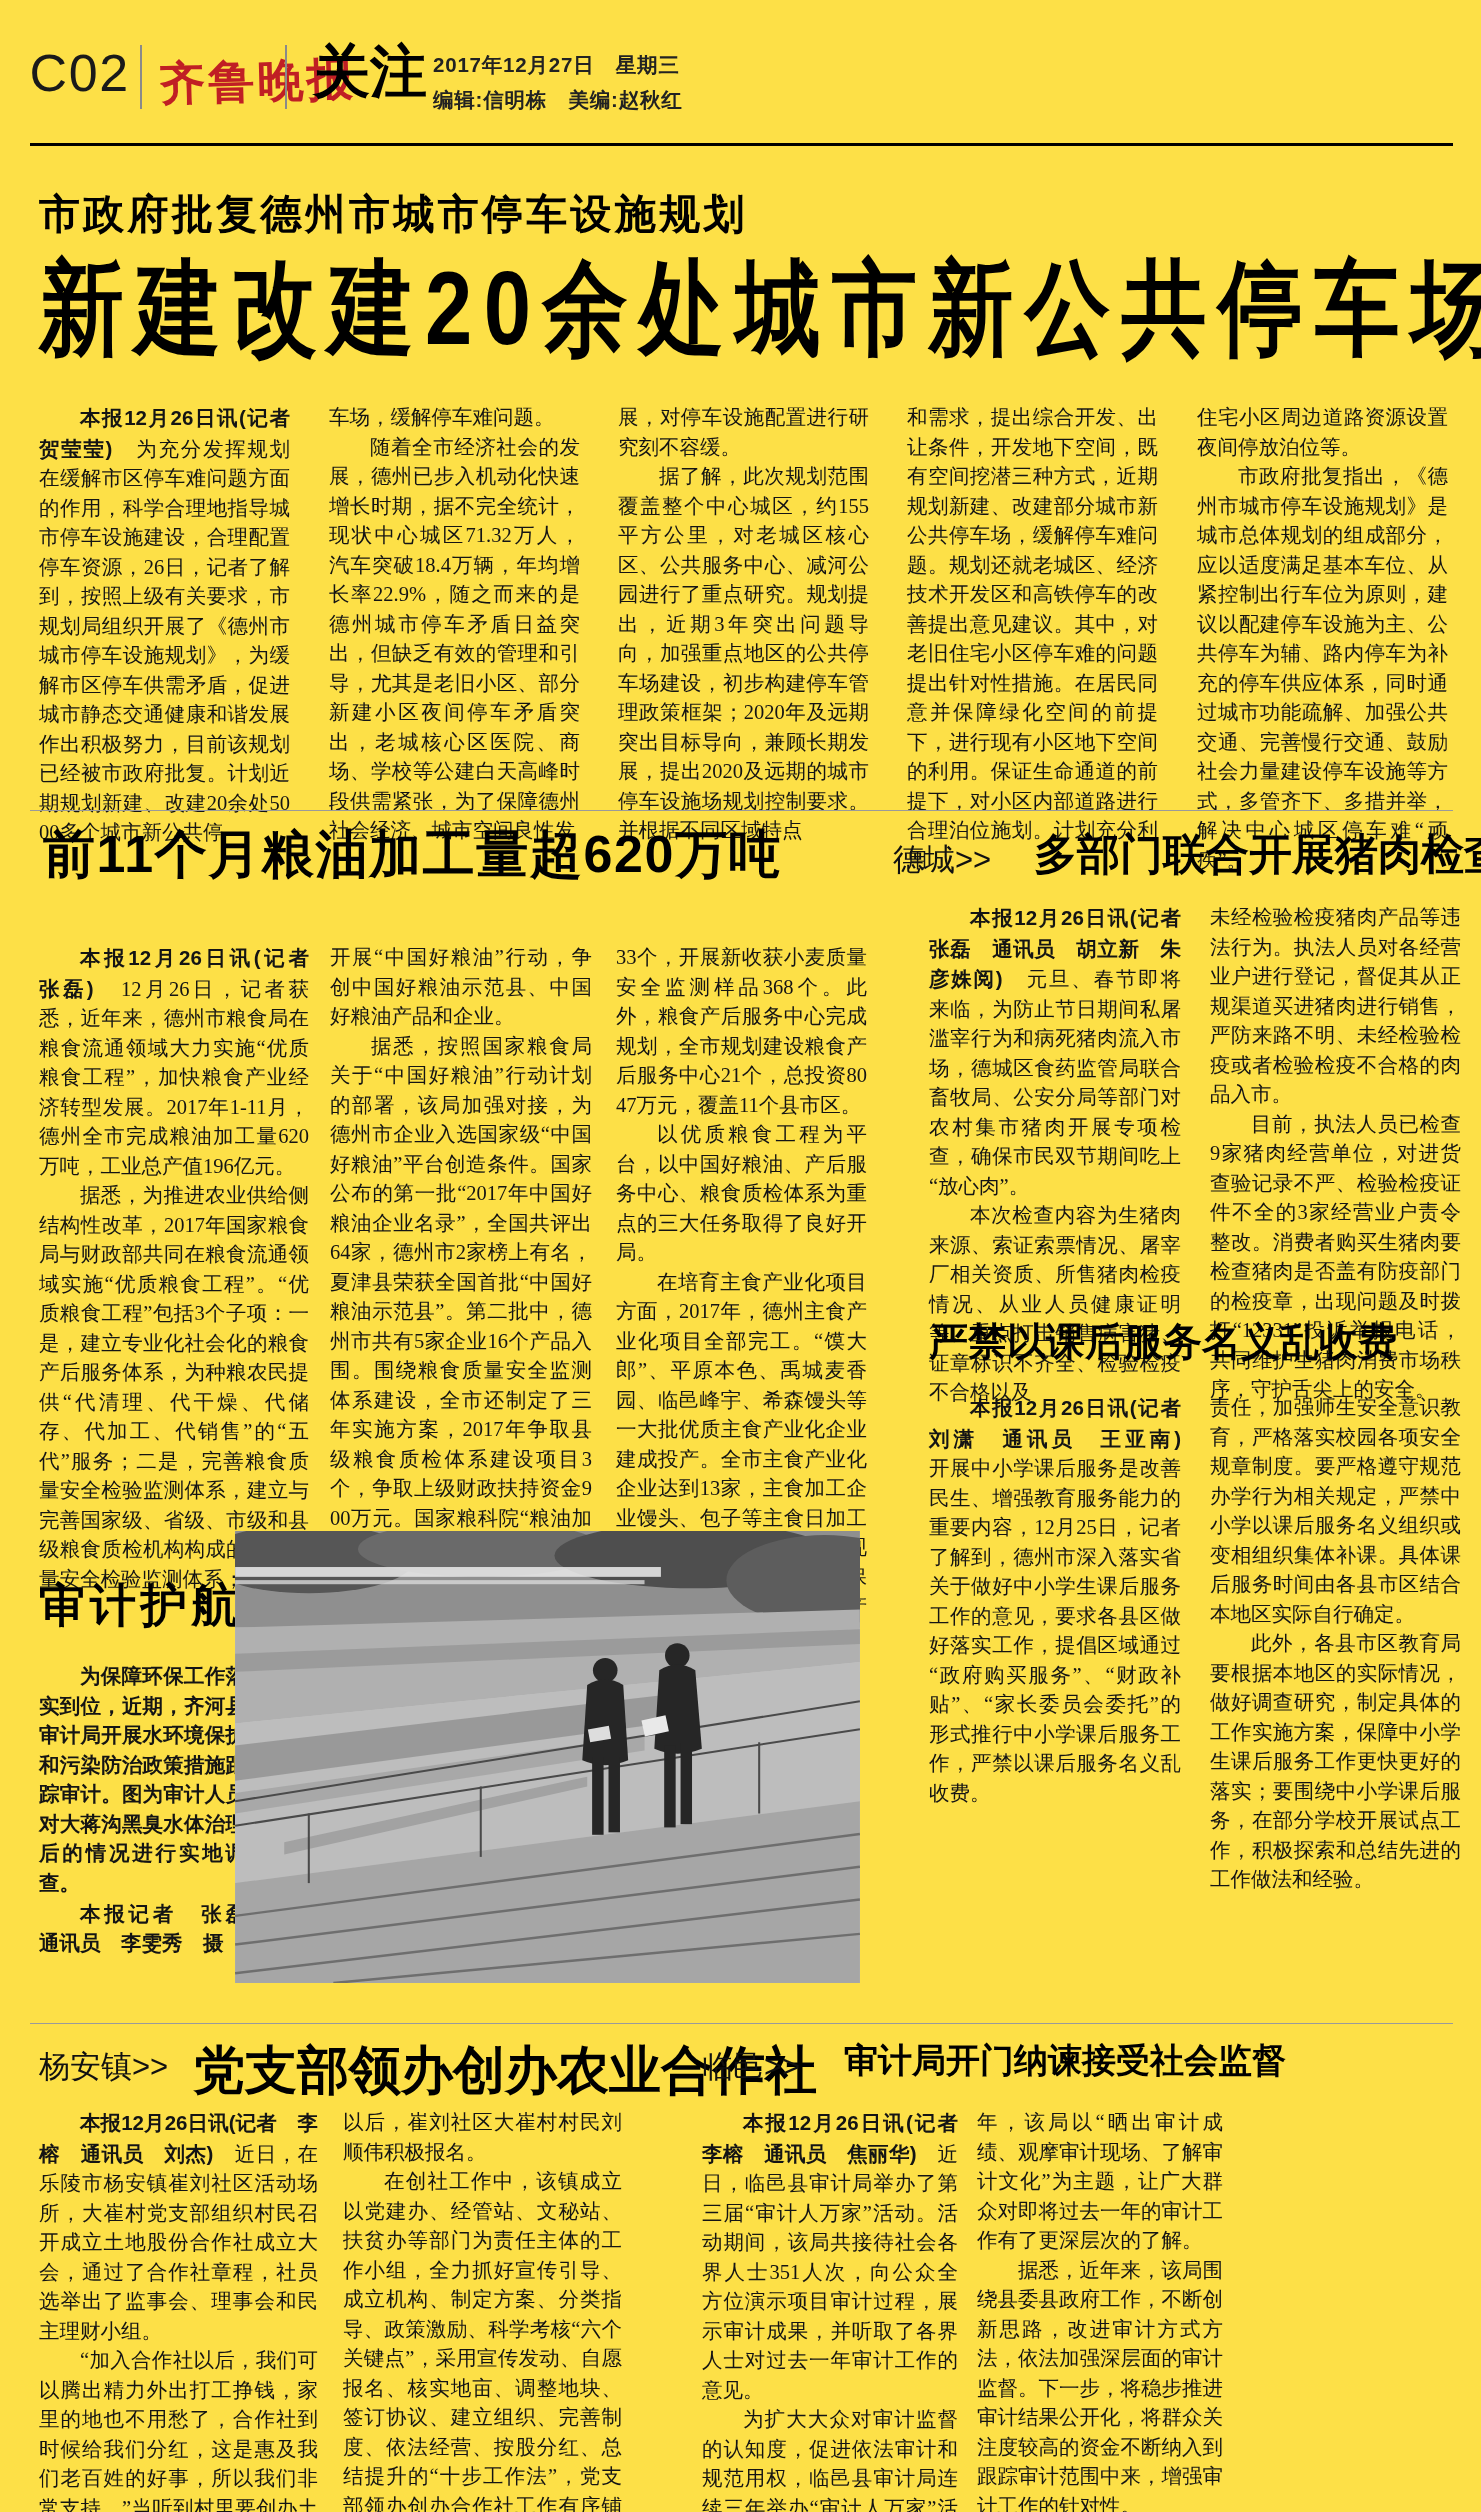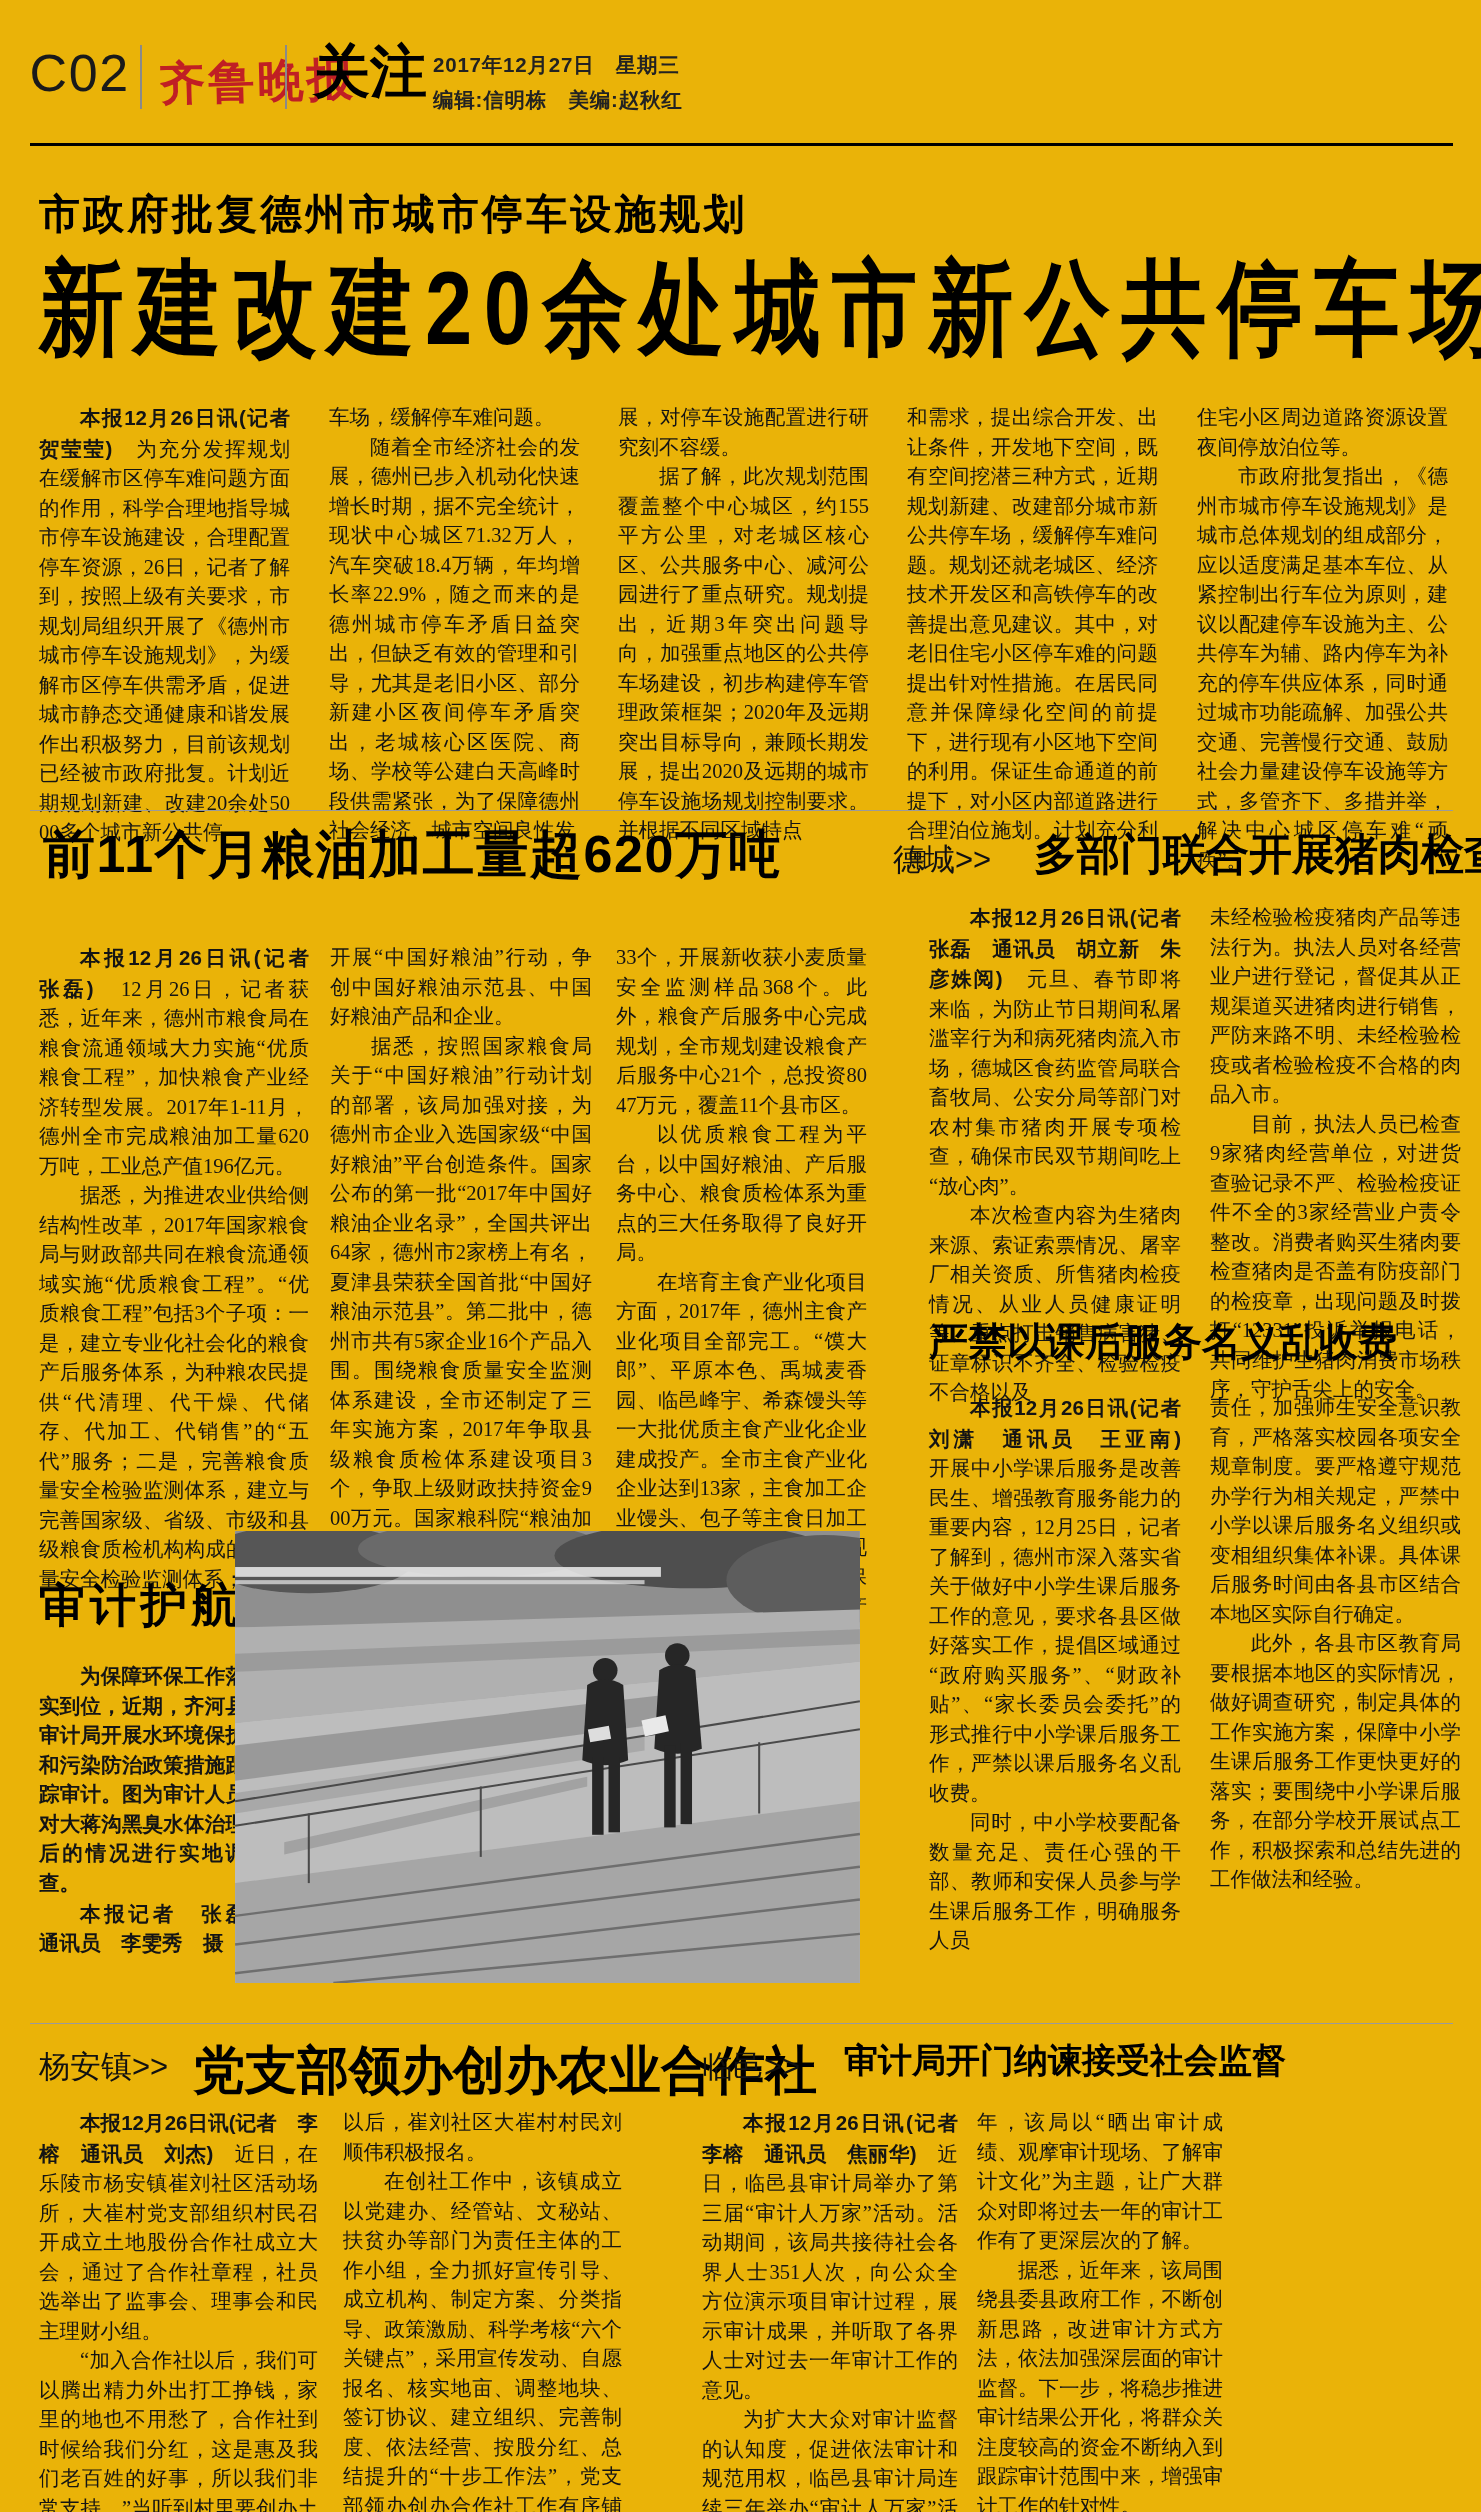--- a/index.html
+++ b/index.html
@@ -3,7 +3,7 @@
 <meta charset="utf-8">
 <style>
   html,body{margin:0;padding:0;background:#ffffff;}
-  #page{position:relative;width:1482px;height:2512px;background:#eab308;overflow:hidden;
+  #page{position:relative;width:1482px;height:2512px;background:#fde047;overflow:hidden;
         font-family:"Liberation Serif","DejaVu Serif",serif;color:#141414;}
   .abs{position:absolute;}
   

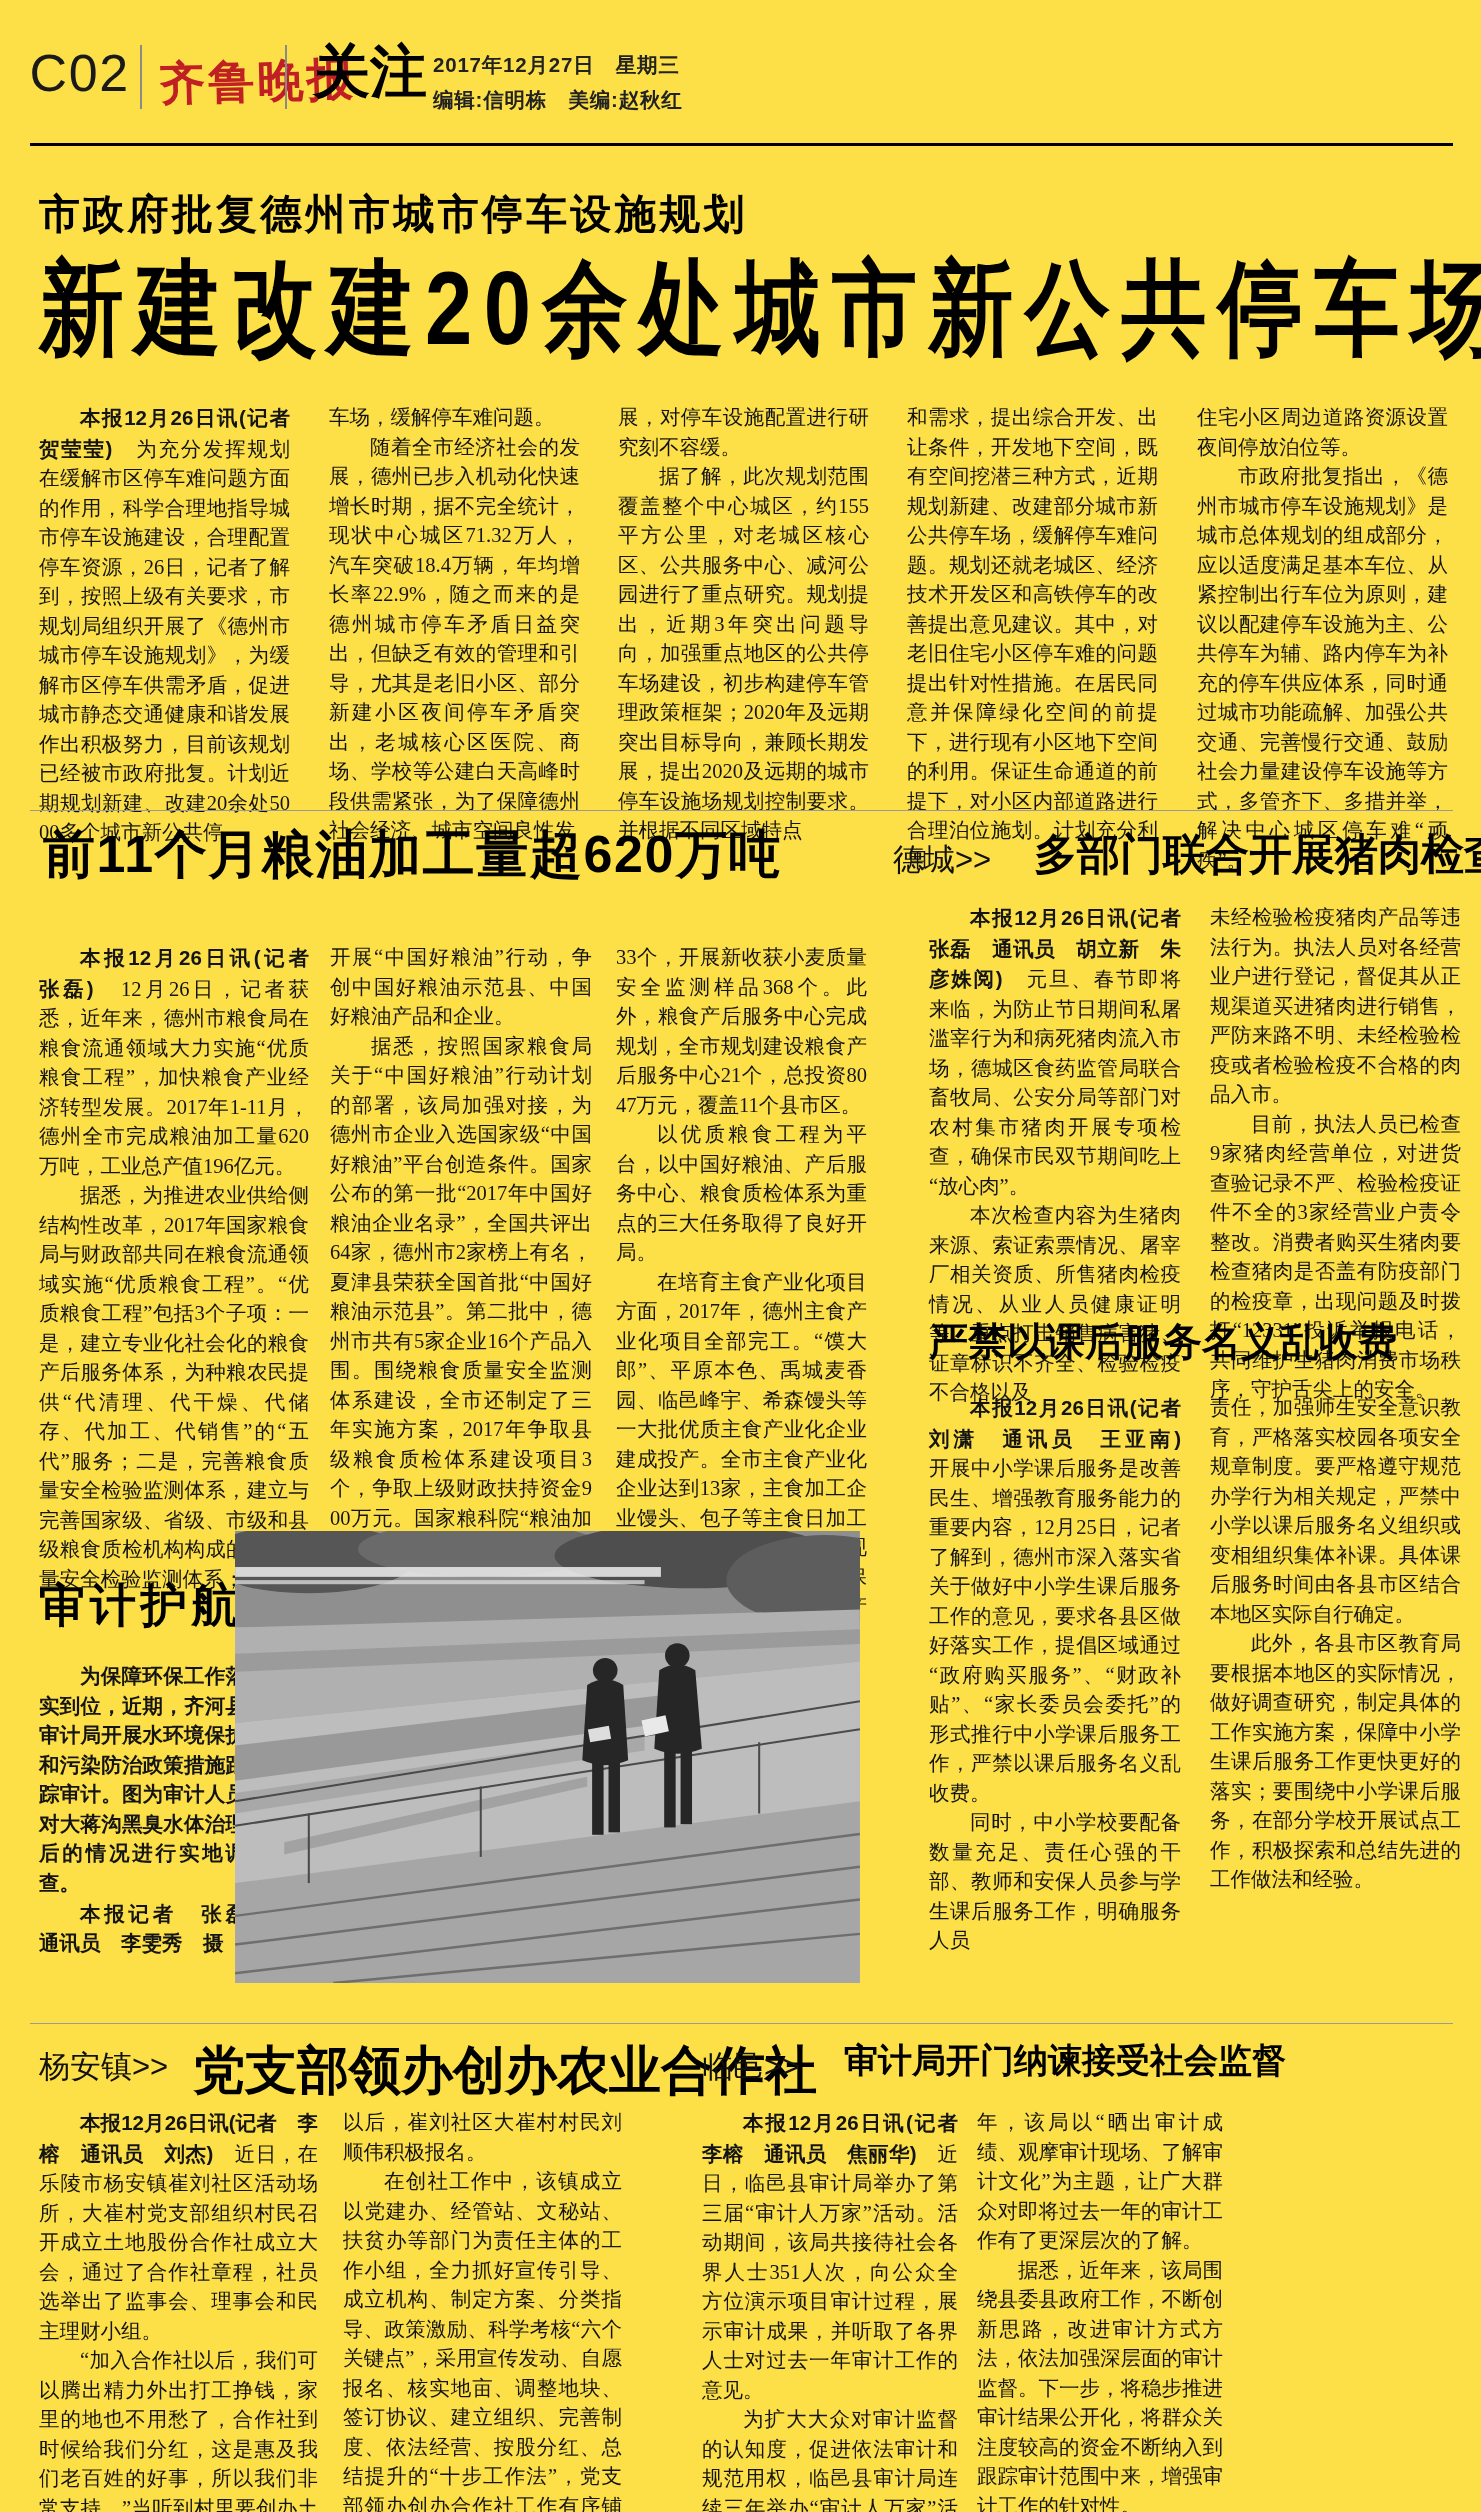--- a/index.html
+++ b/index.html
@@ -95,7 +95,6 @@
   <div class="abs hl2" style="left:929px;top:1315px;font-size:39px;">严禁以课后服务名义乱收费</div>
   <div class="abs col" style="left:929px;top:1393px;width:252px;">
       <p class="para"><b class="lead">本报12月26日讯(记者　刘潇　通讯员　王亚南)　</b>开展中小学课后服务是改善民生、增强教育服务能力的重要内容，12月25日，记者了解到，德州市深入落实省关于做好中小学生课后服务工作的意见，要求各县区做好落实工作，提倡区域通过“政府购买服务”、“财政补贴”、“家长委员会委托”的形式推行中小学课后服务工作，严禁以课后服务名义乱收费。</p>
-      <p class="para">同时，中小学校要配备数量充足、责任心强的干部、教师和安保人员参与学生课后服务工作，明确服务人员</p>
     </div>
   <div class="abs col" style="left:1210px;top:1393px;width:251px;">
       <p class="para cont">责任，加强师生安全意识教育，严格落实校园各项安全规章制度。要严格遵守规范办学行为相关规定，严禁中小学以课后服务名义组织或变相组织集体补课。具体课后服务时间由各县市区结合本地区实际自行确定。</p>

